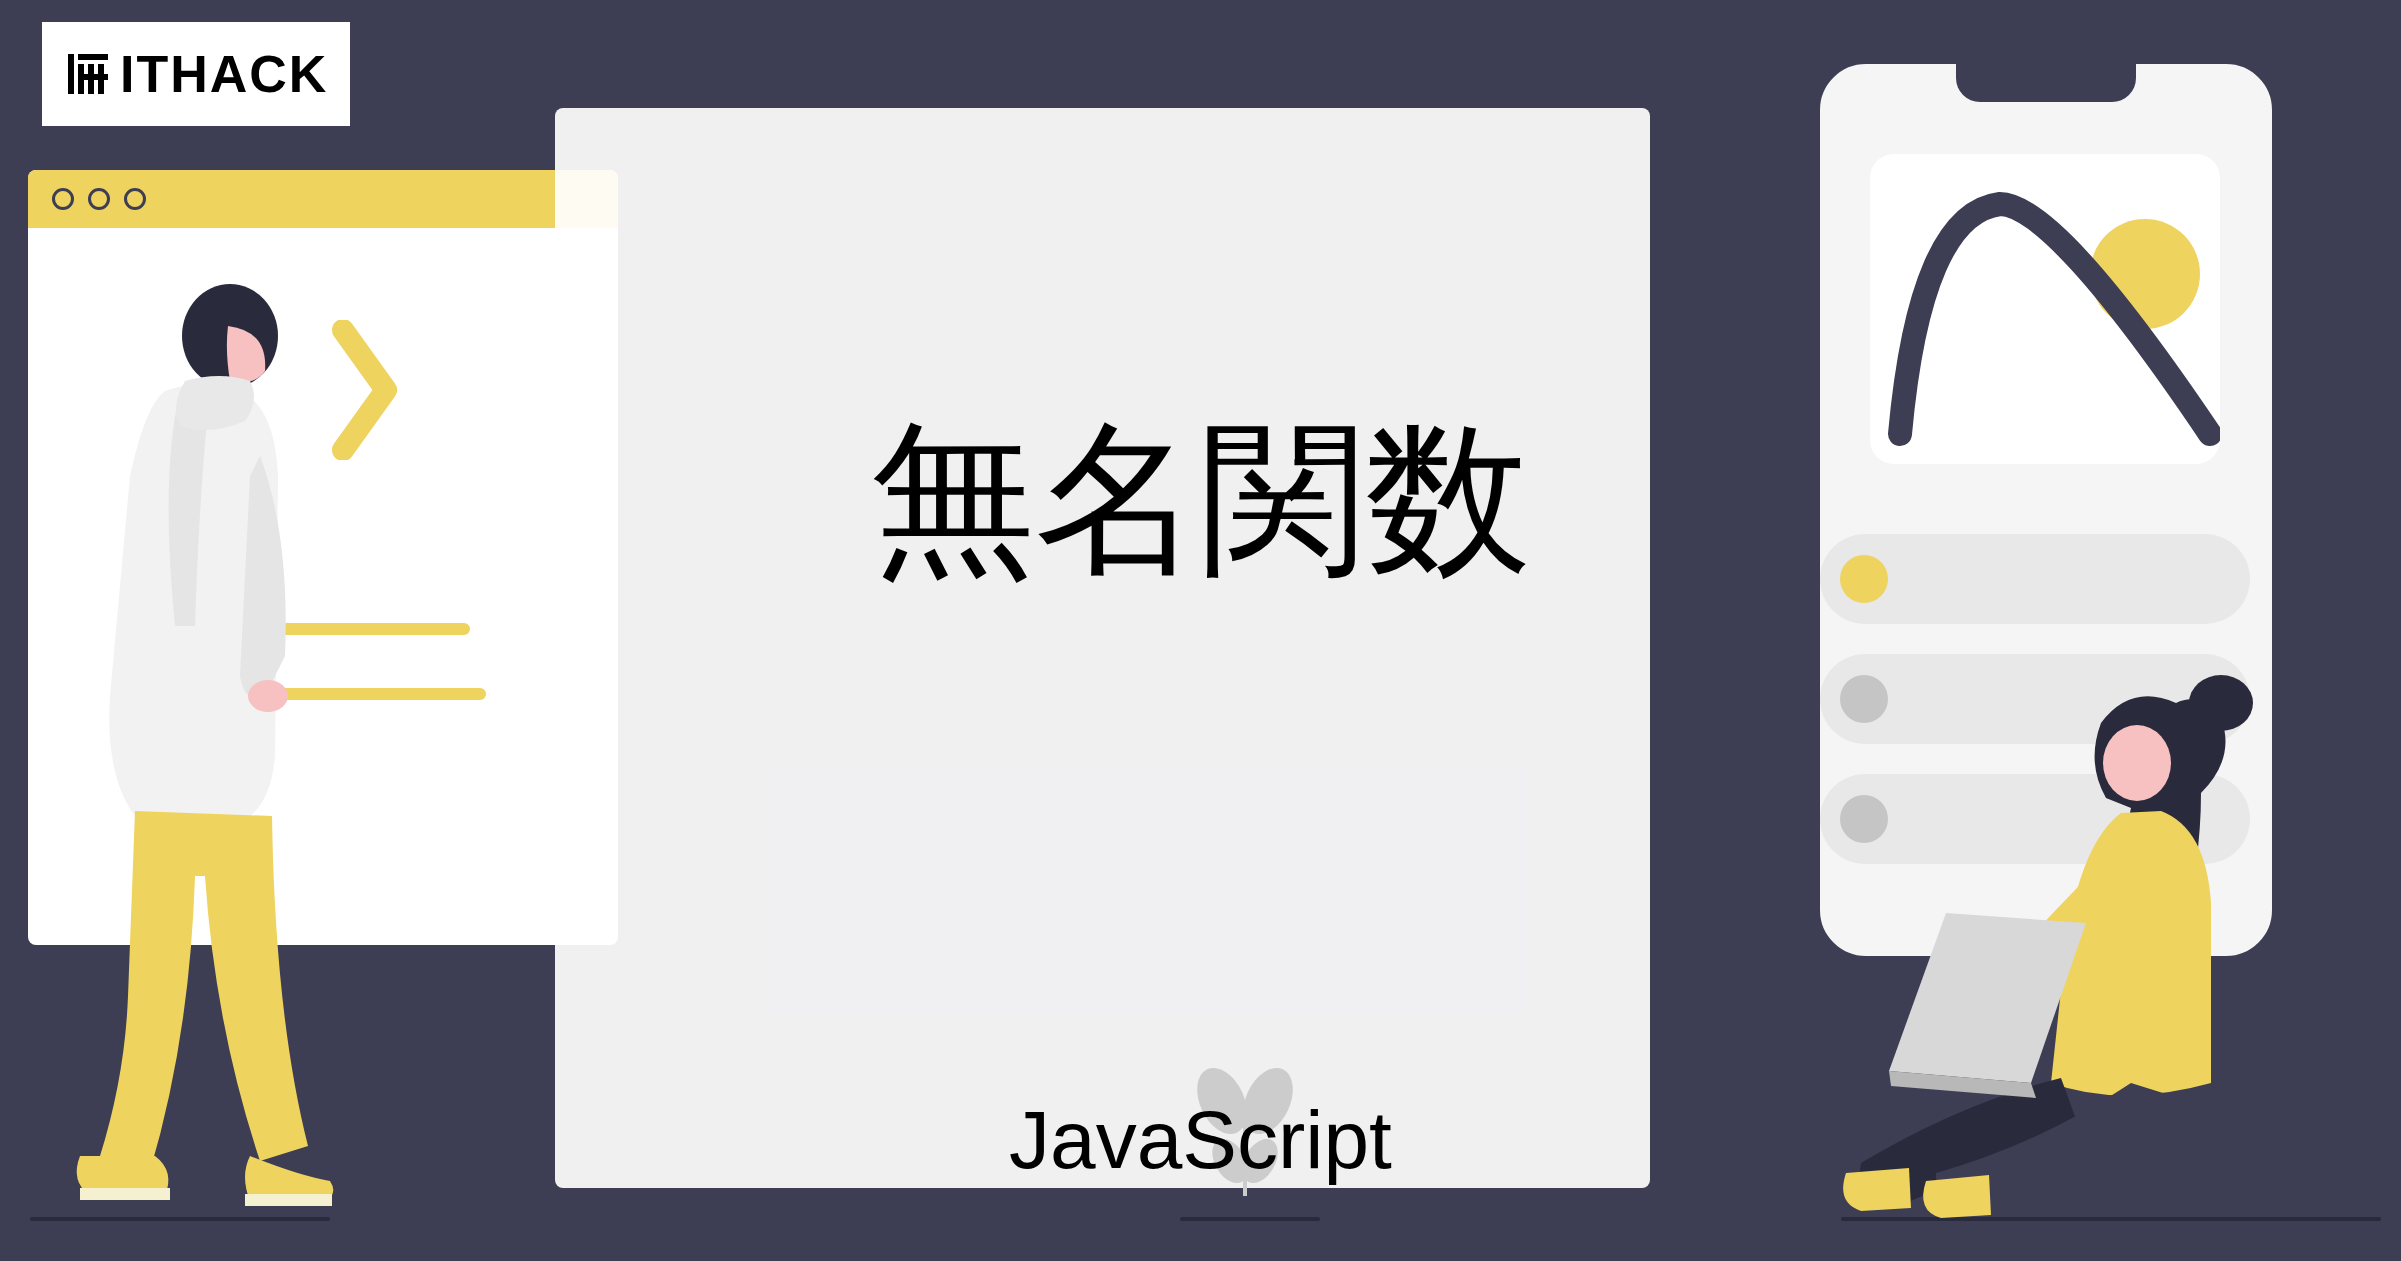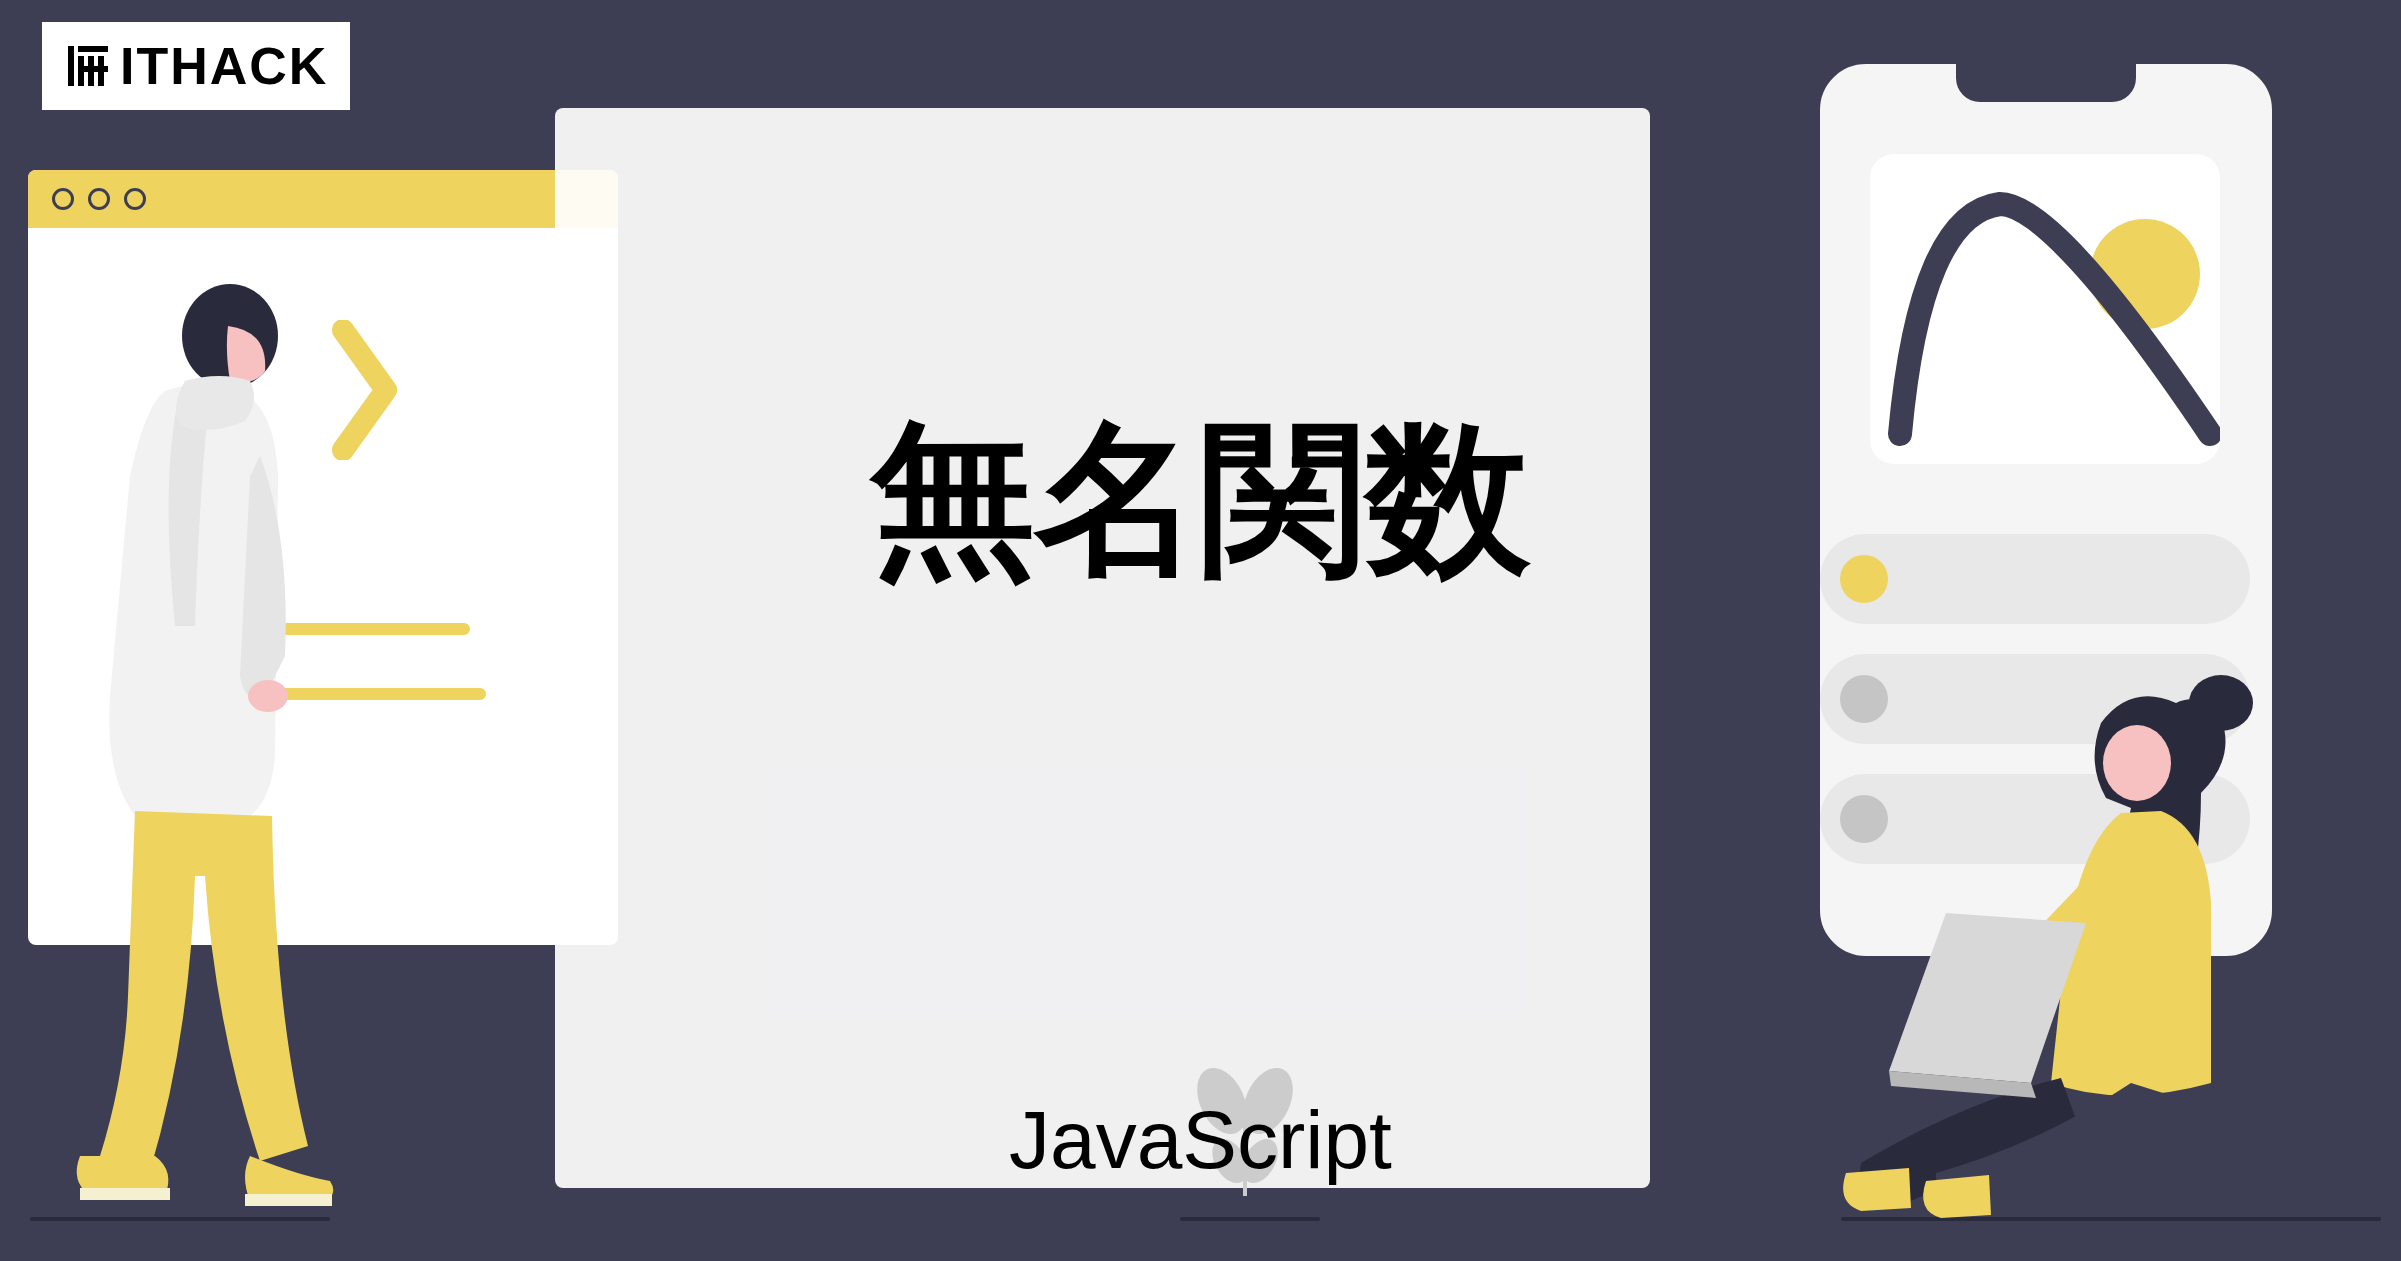--- a/index.html
+++ b/index.html
@@ -21,7 +21,7 @@
       top: 22px;
       left: 42px;
       background: white;
-      padding: 14px 22px;
+      padding: 22px 22px;
       display: flex;
       align-items: center;
       gap: 8px;

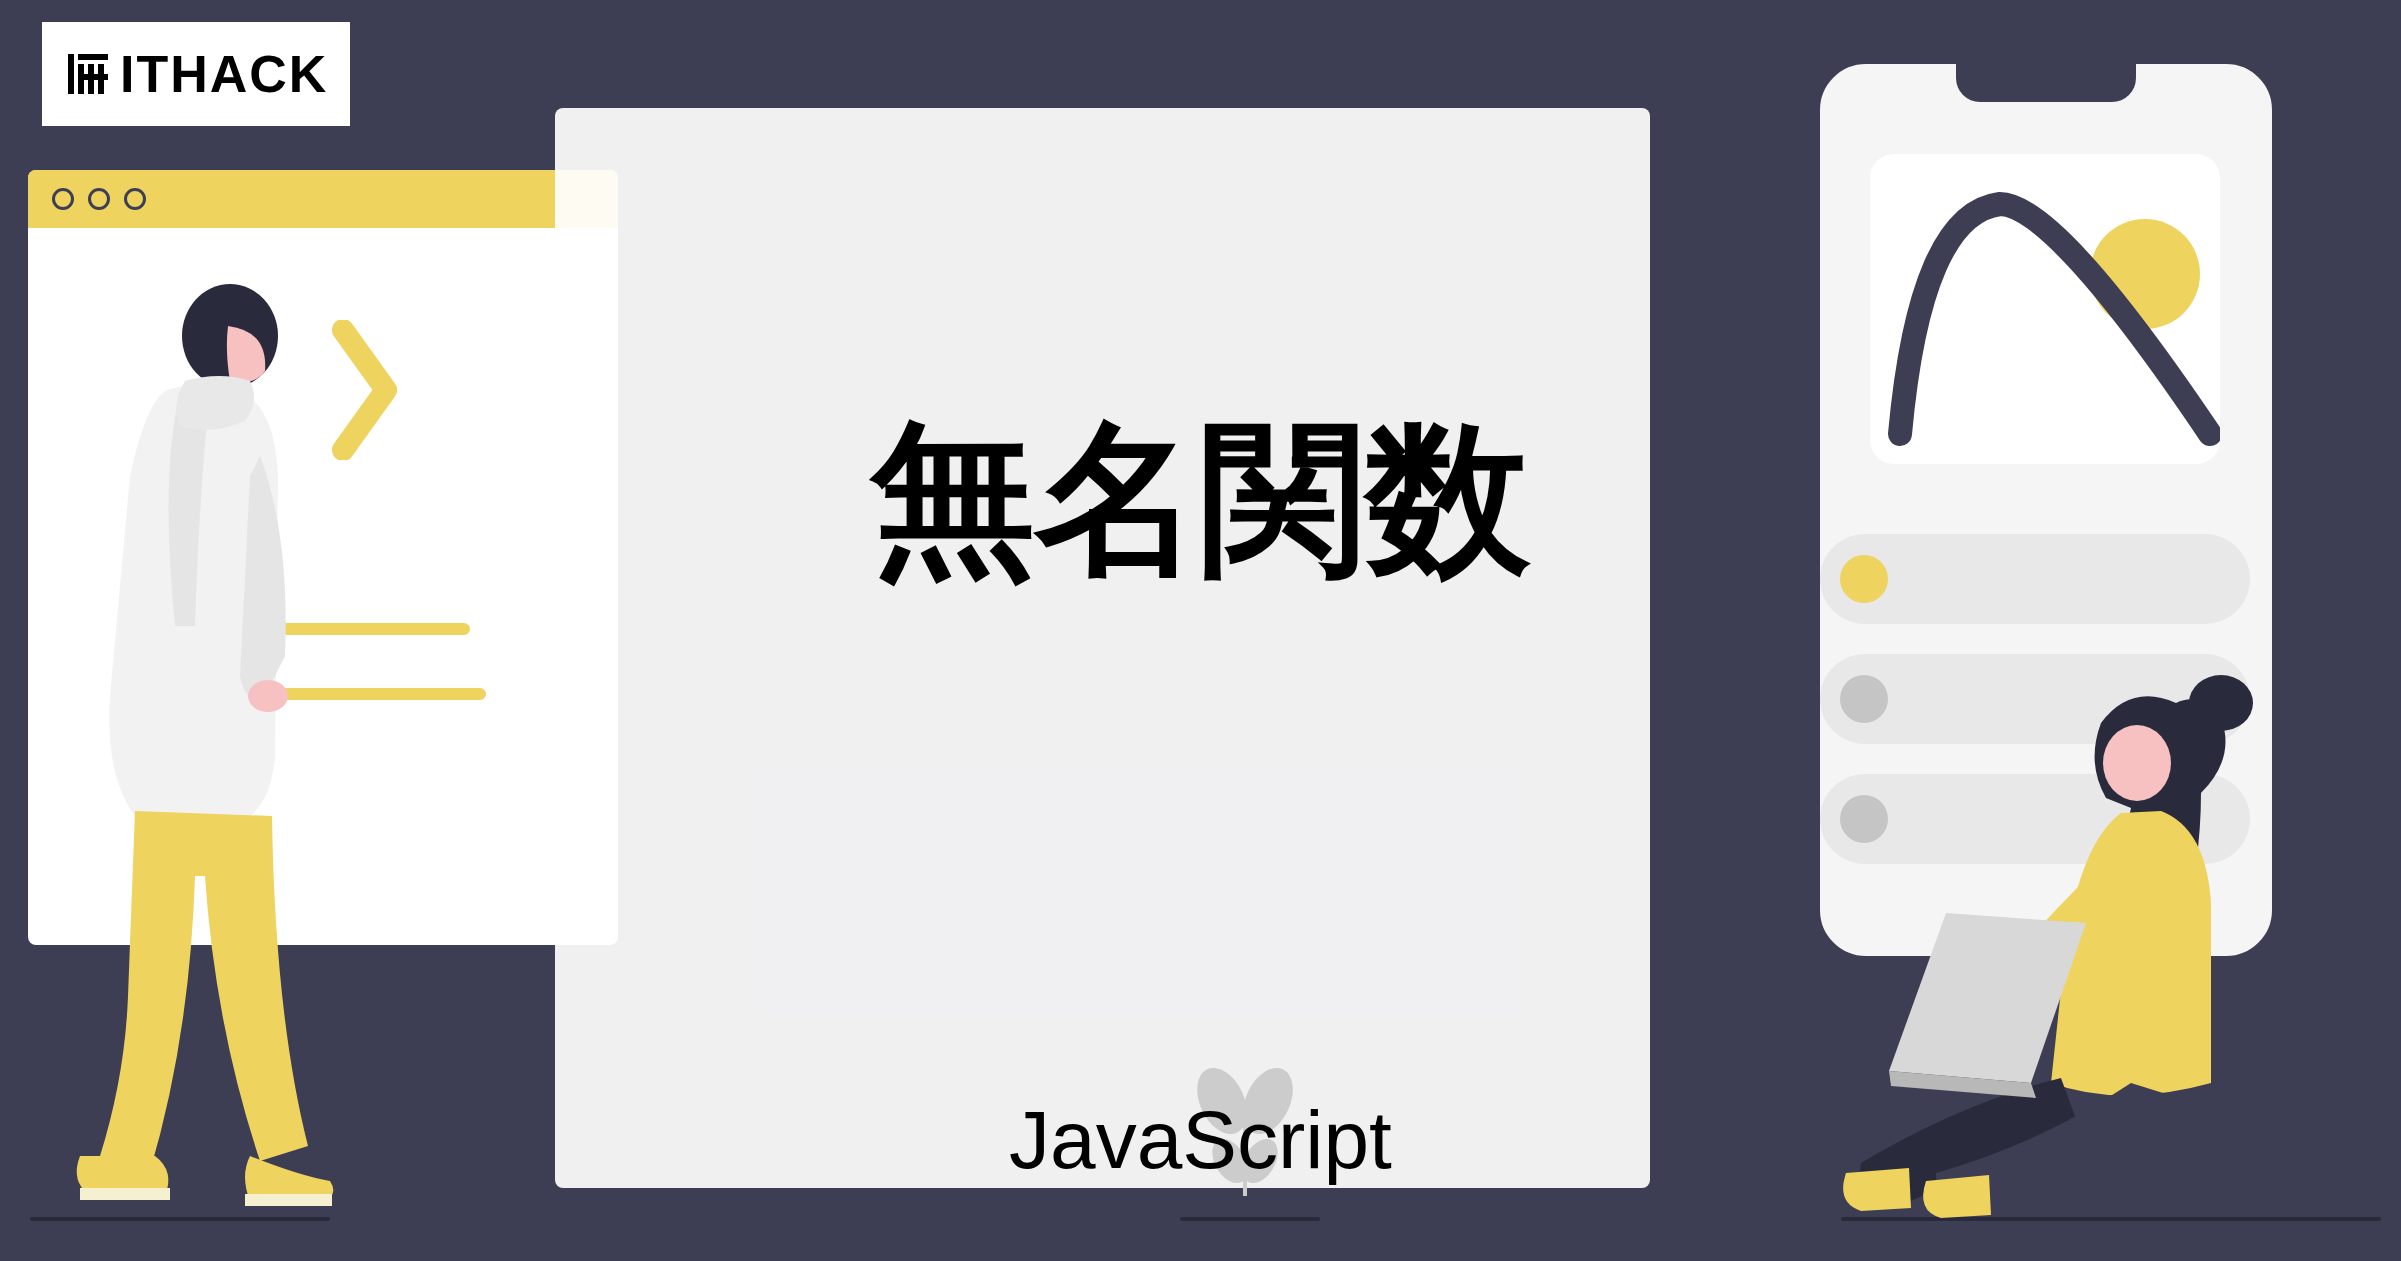--- a/index.html
+++ b/index.html
@@ -116,7 +116,7 @@
       left: 50%;
       transform: translateX(-50%);
       font-size: 165px;
-      font-weight: 700;
+      font-weight: 400;
       color: #000;
       z-index: 10;
       white-space: nowrap;

